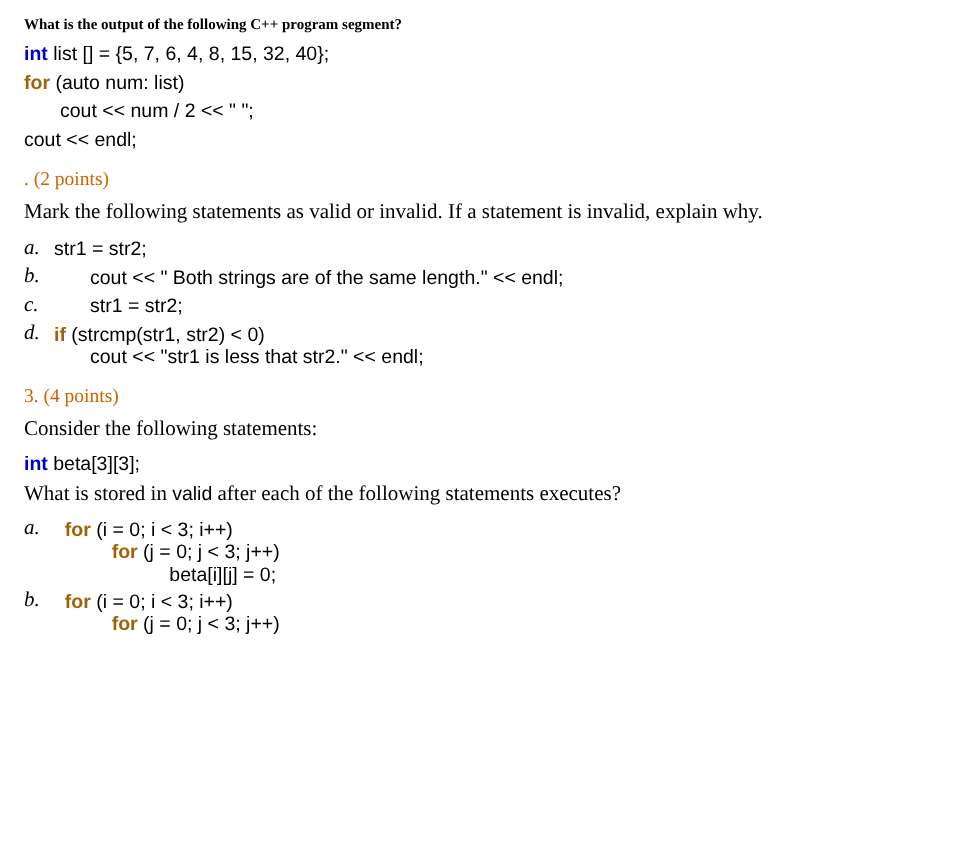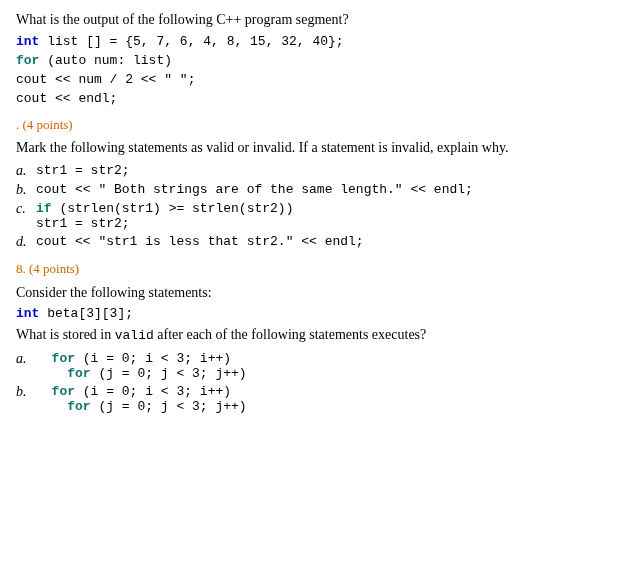--- a/index.html
+++ b/index.html
@@ -17,8 +17,8 @@
       min-height: 563px;
     }
     .question-header {
-      font-size: 14px;
-      font-weight: normal;
+      font-size: 10px;
+      font-weight: bold;
       margin-bottom: 1px;
     }
     .code-line {

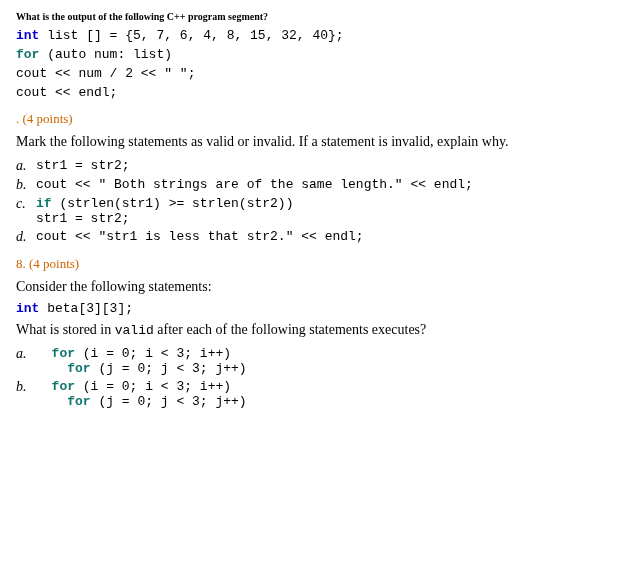--- a/index.html
+++ b/index.html
@@ -26,7 +26,7 @@
       font-size: 13px;
     }
     .code-block {
-      font-family: Liberation Mono, monospace;
+      font-family: Liberation Sans, sans-serif;
       font-size: 13px;
       margin: 4px 0;
     }

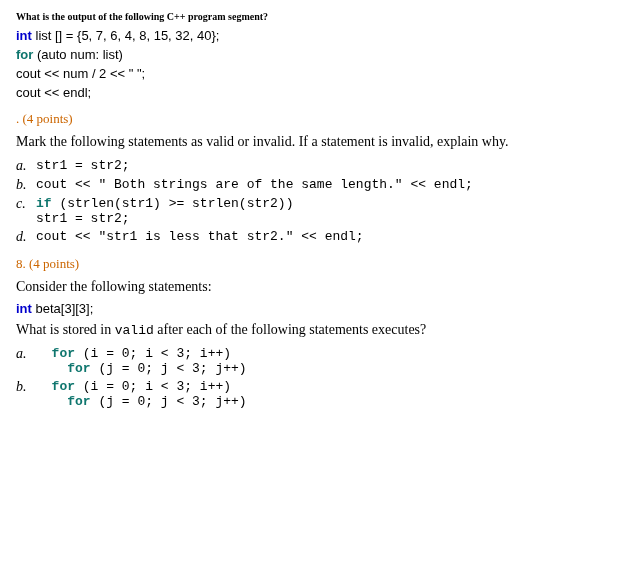--- a/index.html
+++ b/index.html
@@ -35,7 +35,7 @@
       font-weight: bold;
     }
     .orange-keyword {
-      color: #0f766e;
+      color: #a16207;
       font-weight: bold;
     }
     .section-label {

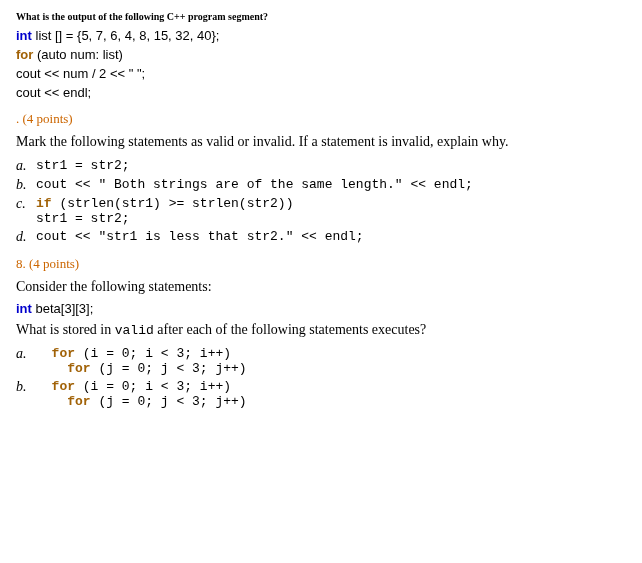--- a/index.html
+++ b/index.html
@@ -49,6 +49,7 @@
       margin: 4px 0;
     }
     .indent1 {
+      margin-left: 24px;
     }
     .indent2 {
       margin-left: 48px;

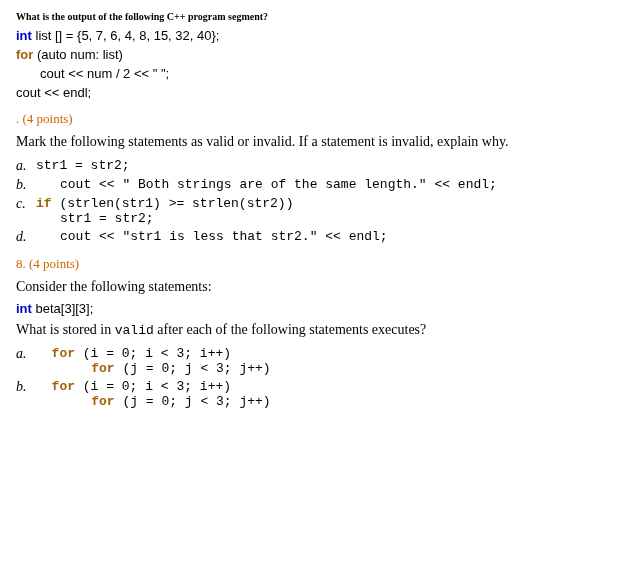--- a/index.html
+++ b/index.html
@@ -97,7 +97,7 @@
 
 <div class="divider-space"></div>
 
-<p class="section-label">. (4 points)</p>
+<p class="section-label">. (2 points)</p>
 
 <p class="normal-text">Mark the following statements as valid or invalid. If a statement is invalid, explain why.</p>
 

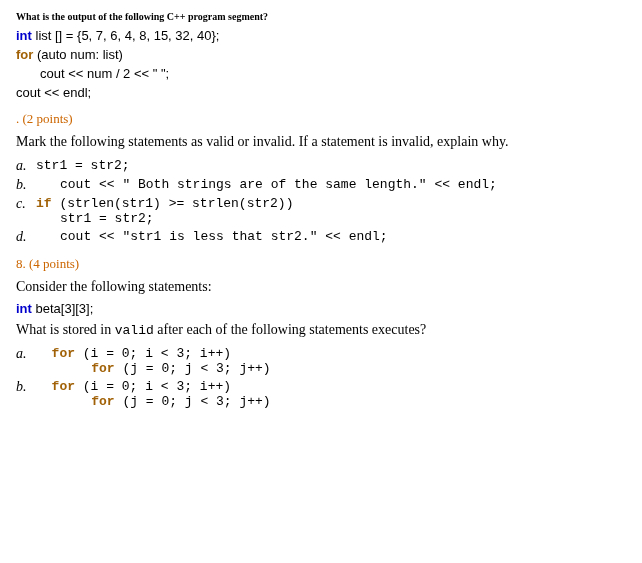--- a/index.html
+++ b/index.html
@@ -22,7 +22,7 @@
       margin-bottom: 1px;
     }
     .code-line {
-      font-family: Liberation Mono, monospace;
+      font-family: Liberation Sans, sans-serif;
       font-size: 13px;
     }
     .code-block {

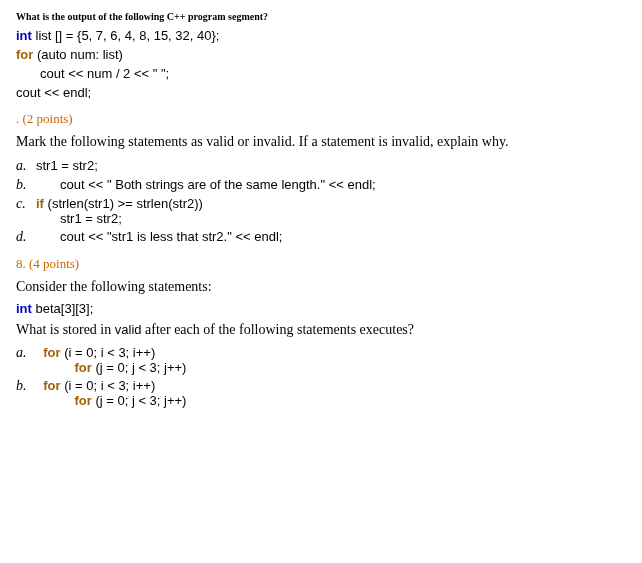--- a/index.html
+++ b/index.html
@@ -120,9 +120,6 @@
 <div class="sub-item">
   <span class="sub-label">c.</span>
   <div class="sub-content">
-    <div class="code-line">
-      <span class="orange-keyword">if</span><span> (strlen(str1) &gt;= strlen(str2))</span>
-    </div>
     <div class="code-line indent1">
       str1 = str2;
     </div>

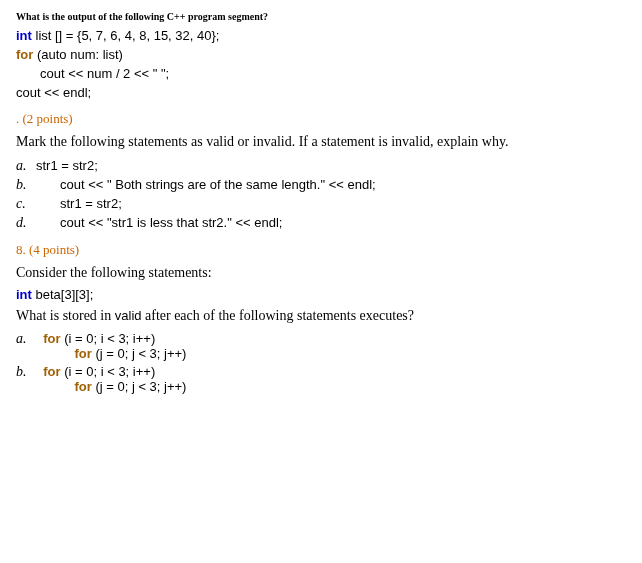--- a/index.html
+++ b/index.html
@@ -129,6 +129,9 @@
 <div class="sub-item">
   <span class="sub-label">d.</span>
   <div class="sub-content">
+    <div class="code-line">
+      <span class="orange-keyword">if</span><span> (strcmp(str1, str2) &lt; 0)</span>
+    </div>
     <div class="code-line indent1">
       cout &lt;&lt; "str1 is less that str2." &lt;&lt; endl;
     </div>

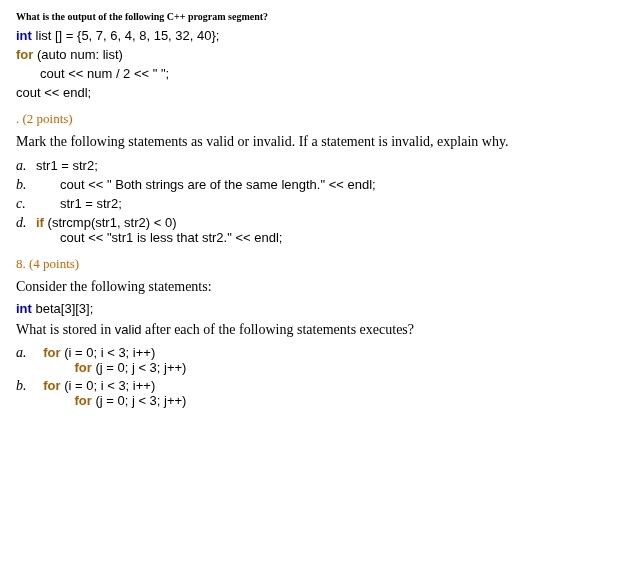--- a/index.html
+++ b/index.html
@@ -140,7 +140,7 @@
 
 <div class="divider-space"></div>
 
-<p class="section-label">8. (4 points)</p>
+<p class="section-label">3. (4 points)</p>
 
 <p class="normal-text">Consider the following statements:</p>
 

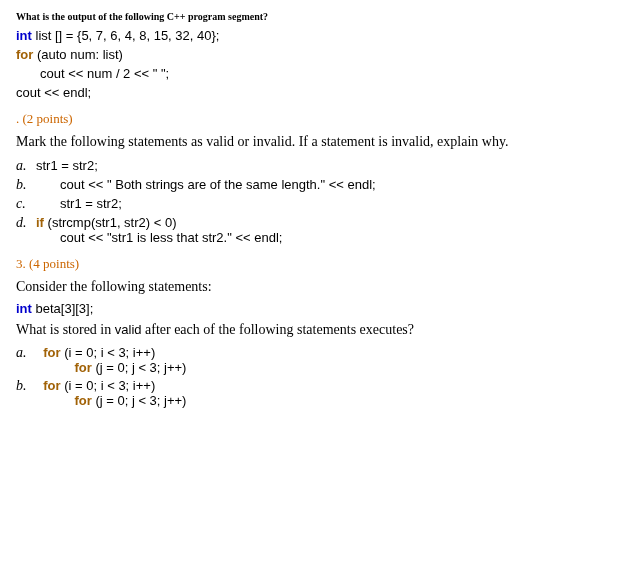--- a/index.html
+++ b/index.html
@@ -163,6 +163,9 @@
     <div class="code-line indent1">
       &nbsp;&nbsp;&nbsp;&nbsp;<span class="orange-keyword">for</span> (j = 0; j &lt; 3; j++)
     </div>
+    <div class="code-line indent2">
+      &nbsp;&nbsp;&nbsp;&nbsp;&nbsp;&nbsp;&nbsp;&nbsp;beta[i][j] = 0;
+    </div>
   </div>
 </div>
 

